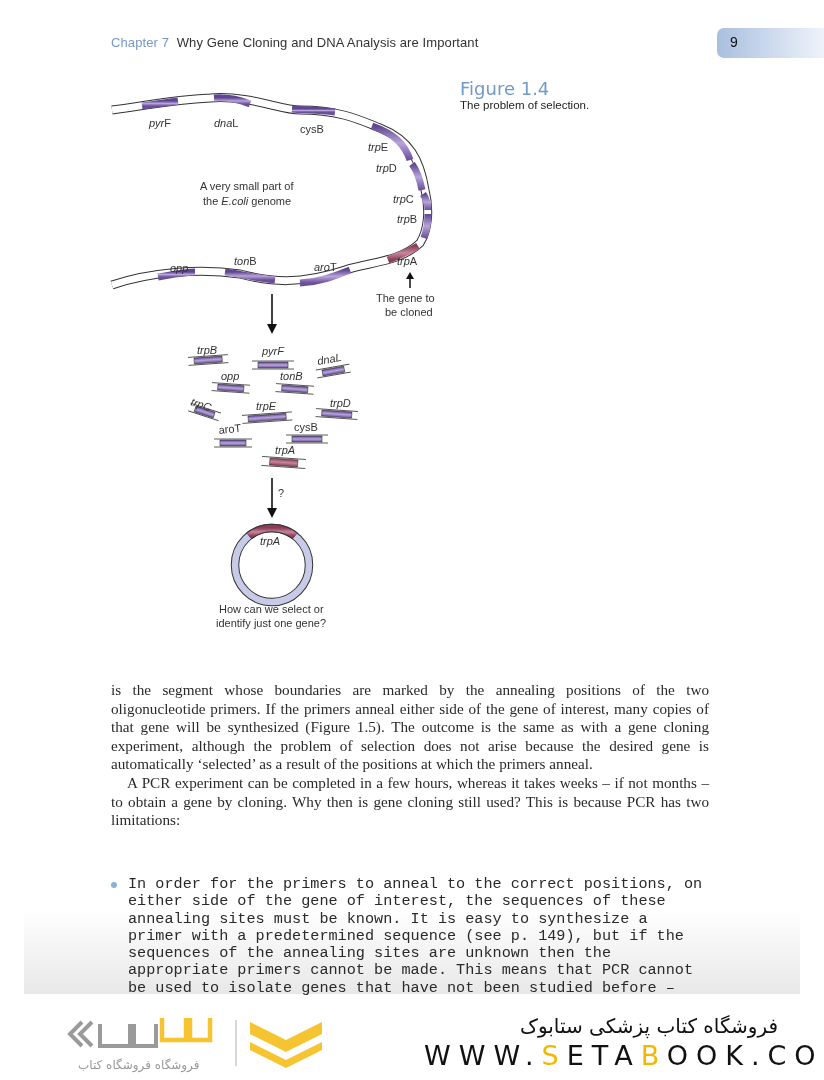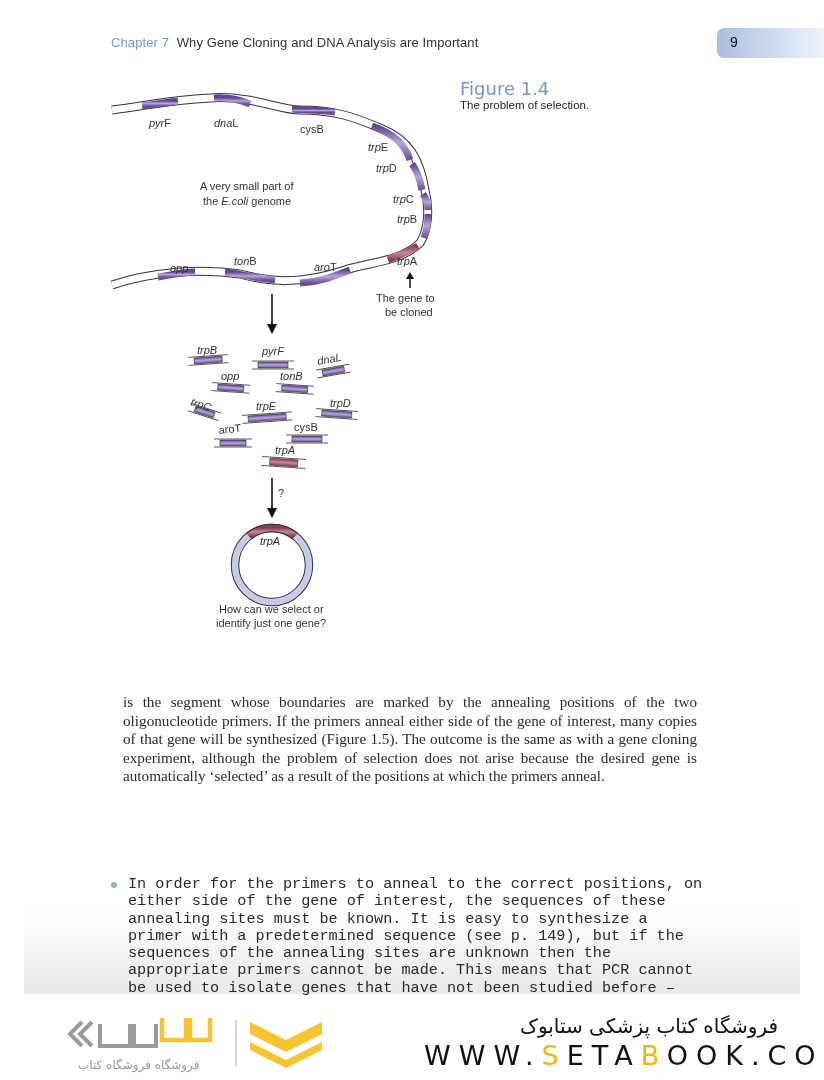--- a/index.html
+++ b/index.html
@@ -32,7 +32,7 @@
     font-family: "Liberation Serif", serif; font-size: 15.2px; line-height: 18.6px;
     color: #2a2a2a; text-align: justify;
   }
-  .body-text p { margin: 12px; }
+  .body-text p { margin: 0; }
   .body-text p.indent { text-indent: 16px; }
   .bullet-block {
     position: absolute; left: 0; top: 862px; width: 800px; height: 132px;

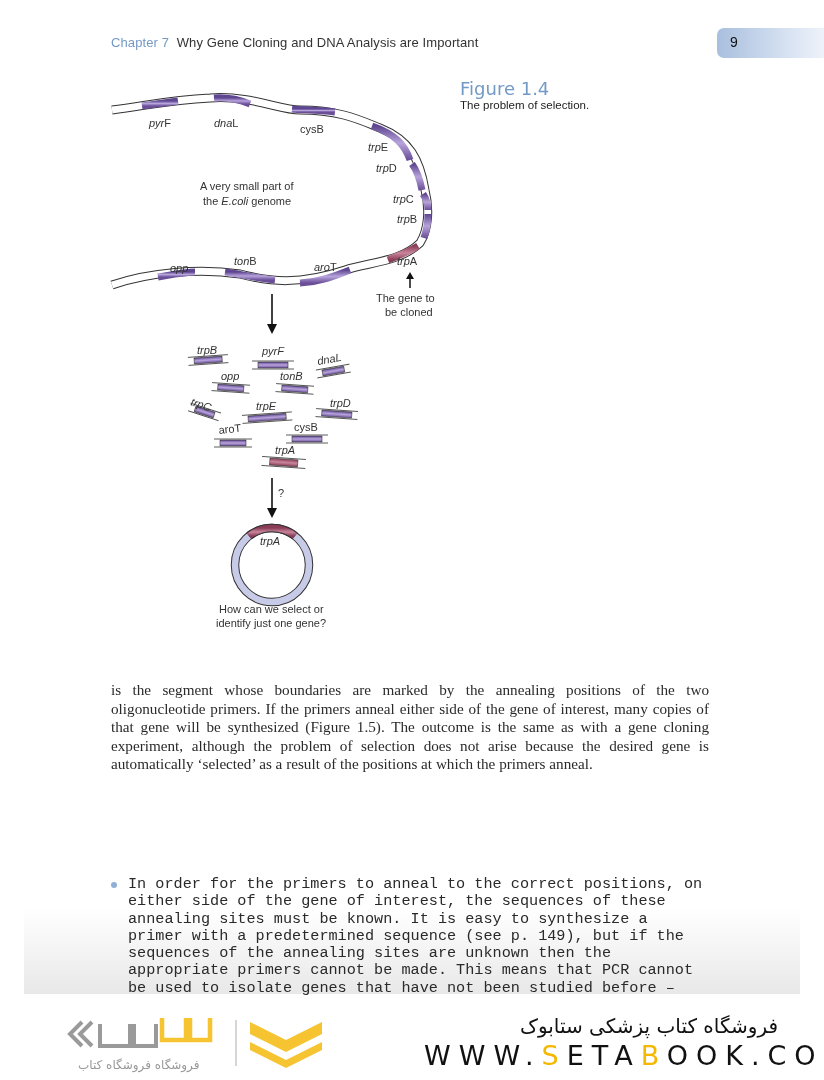--- a/index.html
+++ b/index.html
@@ -209,6 +209,7 @@
 
 <div class="body-text" style="top:681px;">
   <p>is the segment whose boundaries are marked by the annealing positions of the two oligonucleotide primers. If the primers anneal either side of the gene of interest, many copies of that gene will be synthesized (Figure 1.5). The outcome is the same as with a gene cloning experiment, although the problem of selection does not arise because the desired gene is automatically ‘selected’ as a result of the positions at which the primers anneal.</p>
+  <p class="indent">A PCR experiment can be completed in a few hours, whereas it takes weeks – if not months – to obtain a gene by cloning. Why then is gene cloning still used? This is because PCR has two limitations:</p>
 </div>
 
 <div class="bullet-block"></div>

